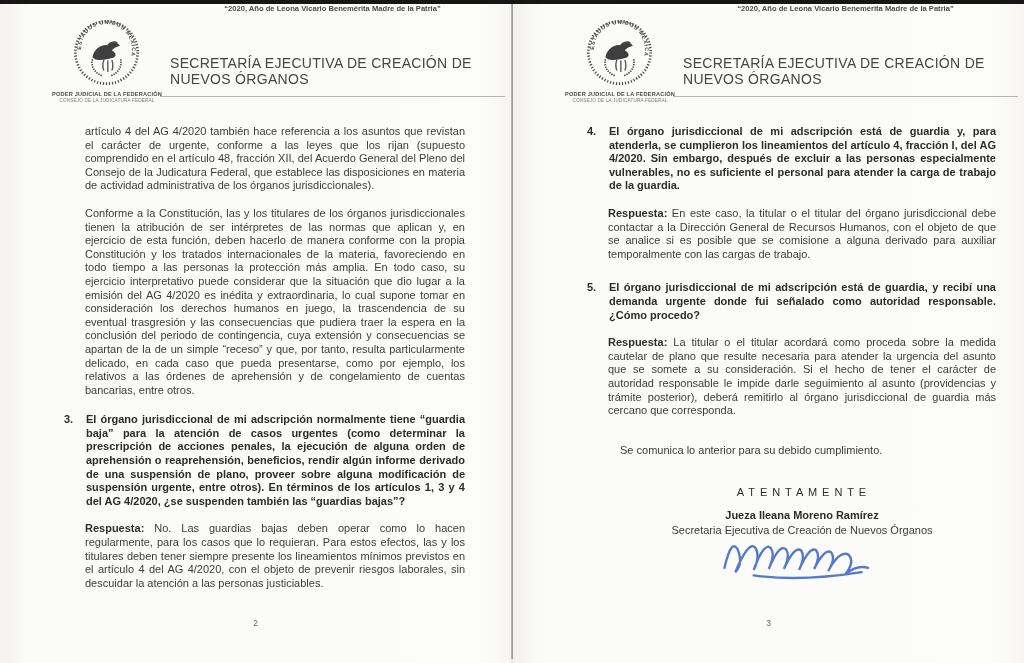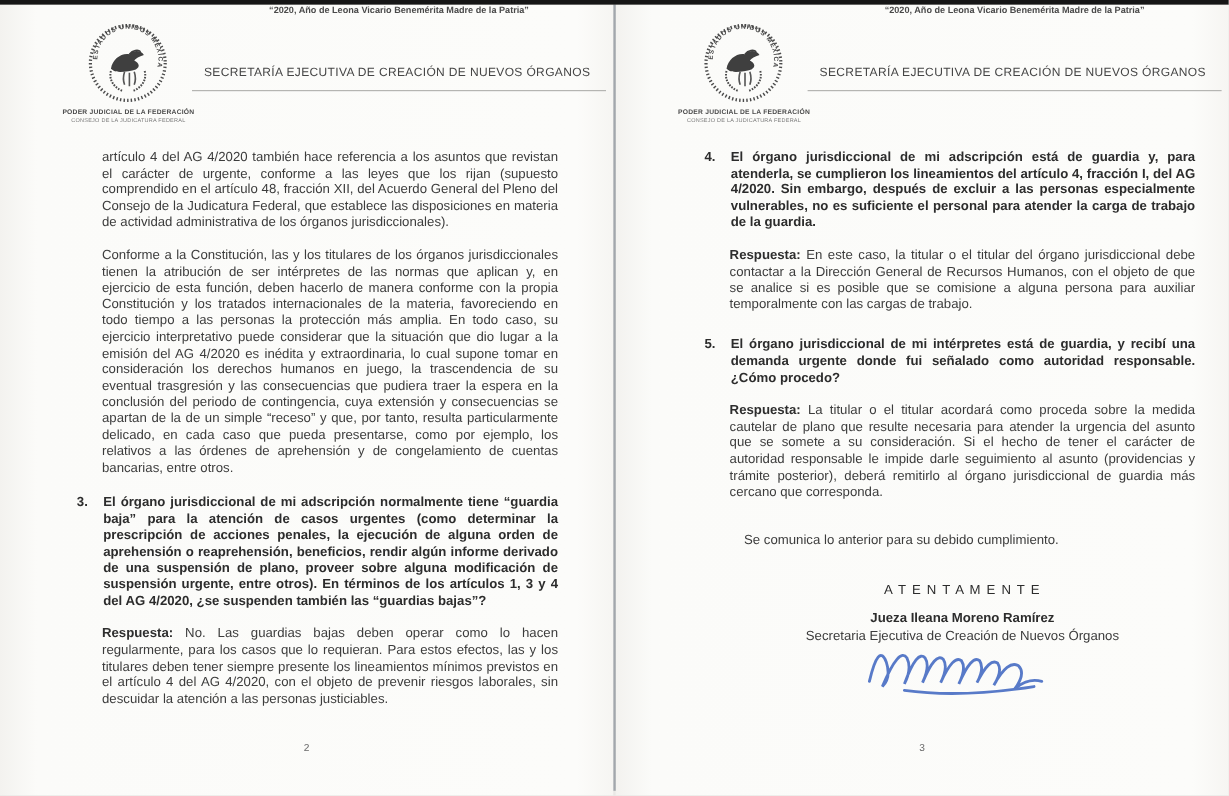--- a/index.html
+++ b/index.html
@@ -25,7 +25,7 @@
   .institution .inst2{font-size:4.6px;color:#7a7a7a;letter-spacing:.2px;}
   .header-text{position:absolute;left:160px;top:0;width:345px;}
   .motto{text-align:center;font-size:7.6px;font-weight:bold;color:#4a4a4a;}
-  .department{margin-top:42px;text-align:left;padding-left:10px;font-size:10px;color:#454545;letter-spacing:.3px;}
+  .department{margin-top:42px;text-align:left;padding-left:10px;font-size:14px;color:#454545;letter-spacing:.3px;}
   .header-rule{margin-top:9px;border:0;border-bottom:1px solid #b5b5b2;height:0;}
   
   .body-col{position:absolute;top:121px;font-size:11px;line-height:13.6px;}

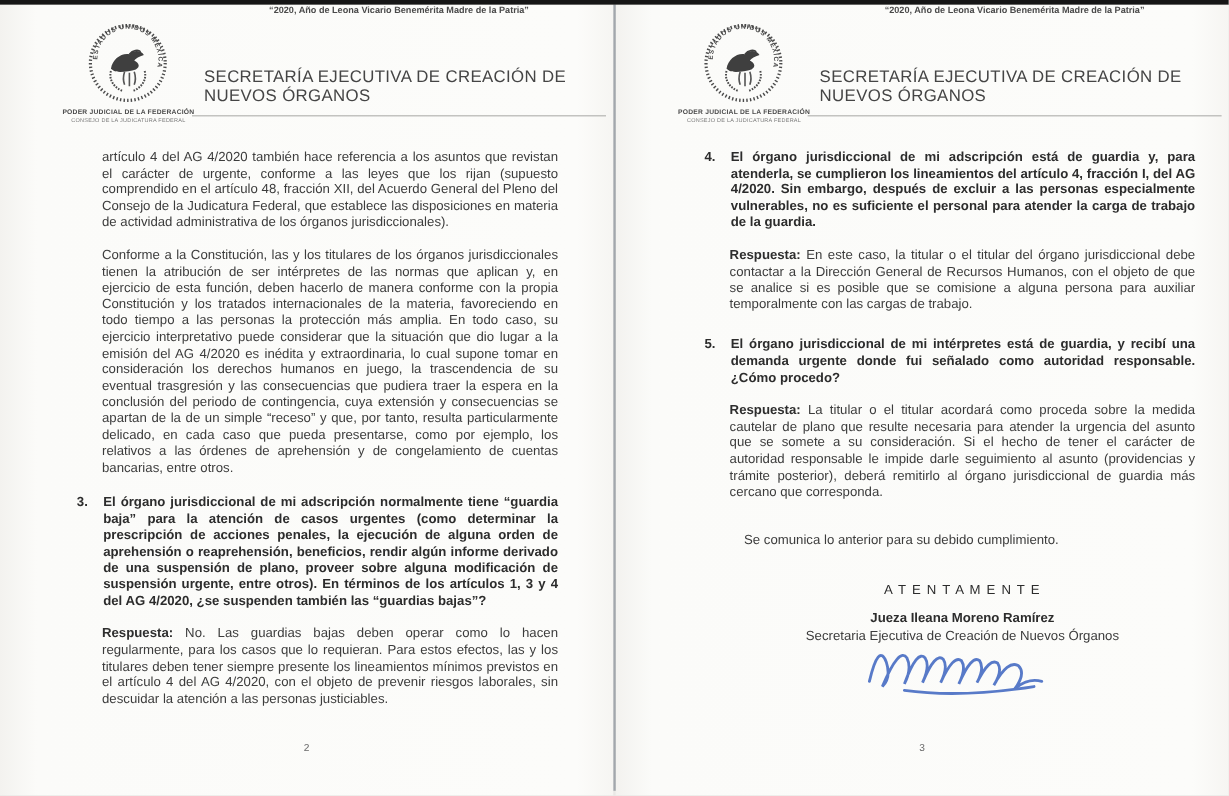--- a/index.html
+++ b/index.html
@@ -125,7 +125,7 @@
       <span class="item-num">4.</span>
       <div class="item-text">El órgano jurisdiccional de mi adscripción está de guardia y, para atenderla, se cumplieron los lineamientos del artículo 4, fracción I, del AG 4/2020. Sin embargo, después de excluir a las personas especialmente vulnerables, no es suficiente el personal para atender la carga de trabajo de la guardia.</div>
     </div>
-    <p class="answer"><span class="answer-label">Respuesta:</span><span> En este caso, la titular o el titular del órgano jurisdiccional debe contactar a la Dirección General de Recursos Humanos, con el objeto de que se analice si es posible que se comisione a alguna persona para auxiliar temporalmente con las cargas de trabajo.</span></p>
+    <p class="answer"><span class="answer-label">Respuesta:</span><span> En este caso, la titular o el titular del órgano jurisdiccional debe contactar a la Dirección General de Recursos Humanos, con el objeto de que se analice si es posible que se comisione a alguna derivado para auxiliar temporalmente con las cargas de trabajo.</span></p>
 
     <div class="item mt20">
       <span class="item-num">5.</span>

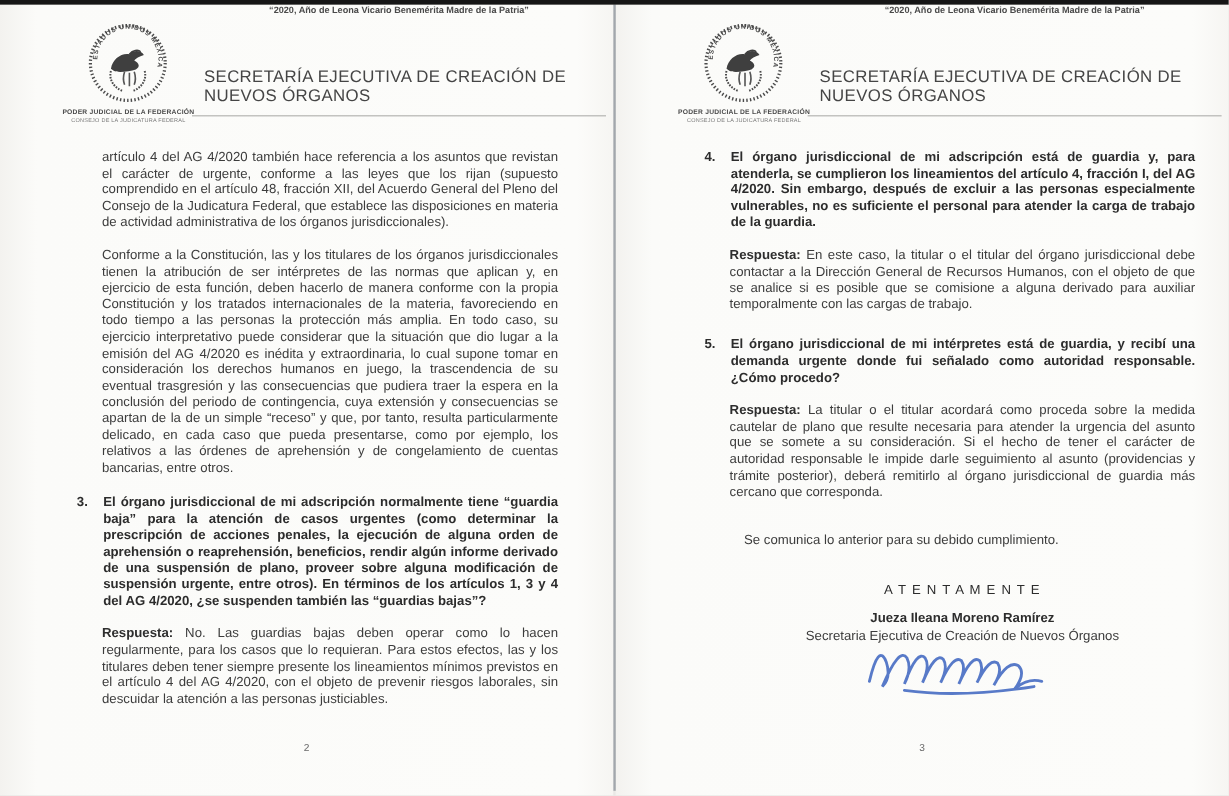--- a/index.html
+++ b/index.html
@@ -129,7 +129,7 @@
 
     <div class="item mt20">
       <span class="item-num">5.</span>
-      <div class="item-text">El órgano jurisdiccional de mi intérpretes está de guardia, y recibí una demanda urgente donde fui señalado como autoridad responsable. ¿Cómo procedo?</div>
+      <div class="item-text">El órgano jurisdiccional de mi adscripción está de guardia, y recibí una demanda urgente donde fui señalado como autoridad responsable. ¿Cómo procedo?</div>
     </div>
     <p class="answer"><span class="answer-label">Respuesta:</span><span> La titular o el titular acordará como proceda sobre la medida cautelar de plano que resulte necesaria para atender la urgencia del asunto que se somete a su consideración. Si el hecho de tener el carácter de autoridad responsable le impide darle seguimiento al asunto (providencias y trámite posterior), deberá remitirlo al órgano jurisdiccional de guardia más cercano que corresponda.</span></p>
 

